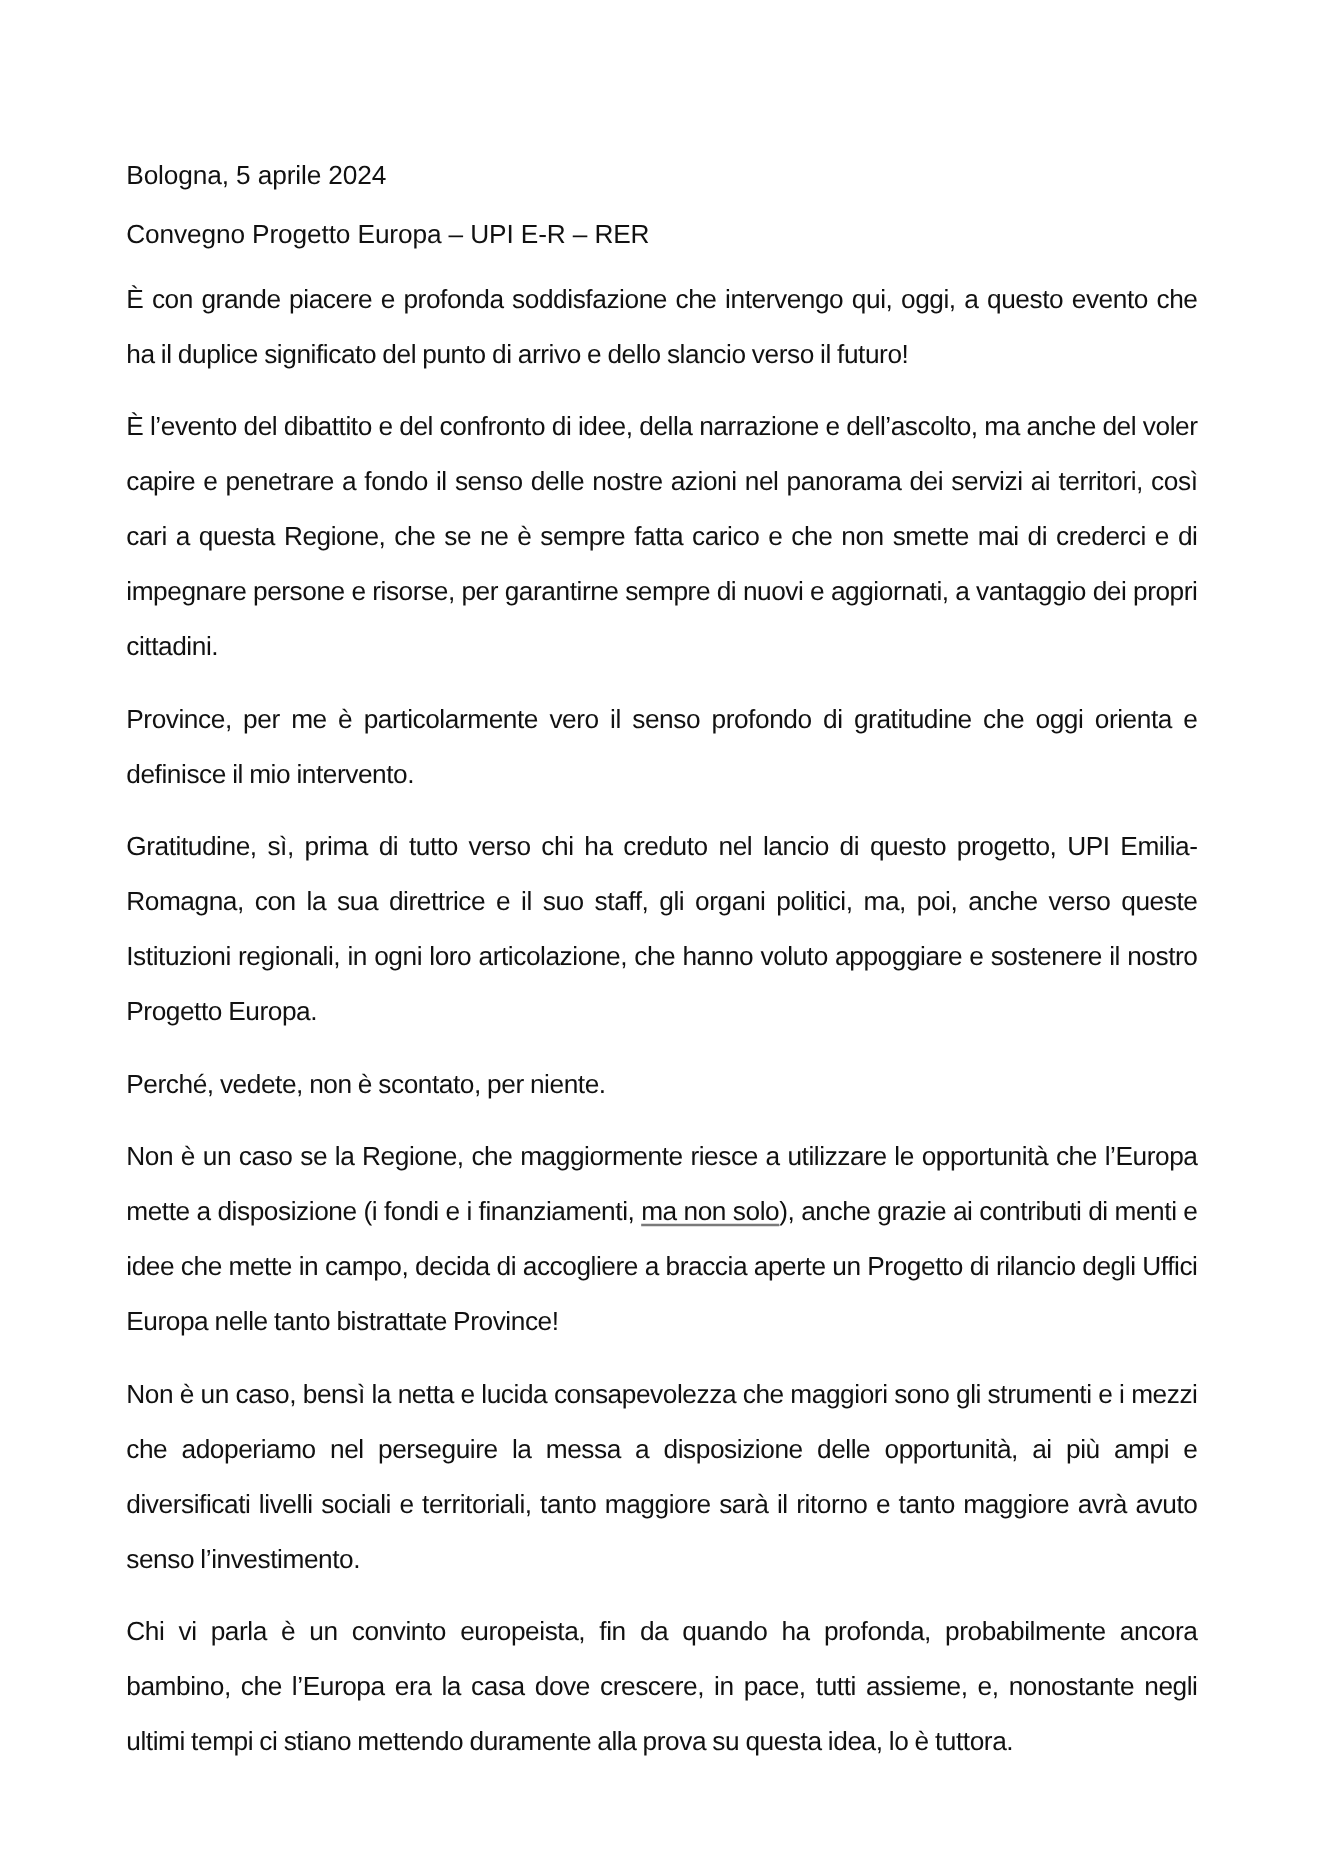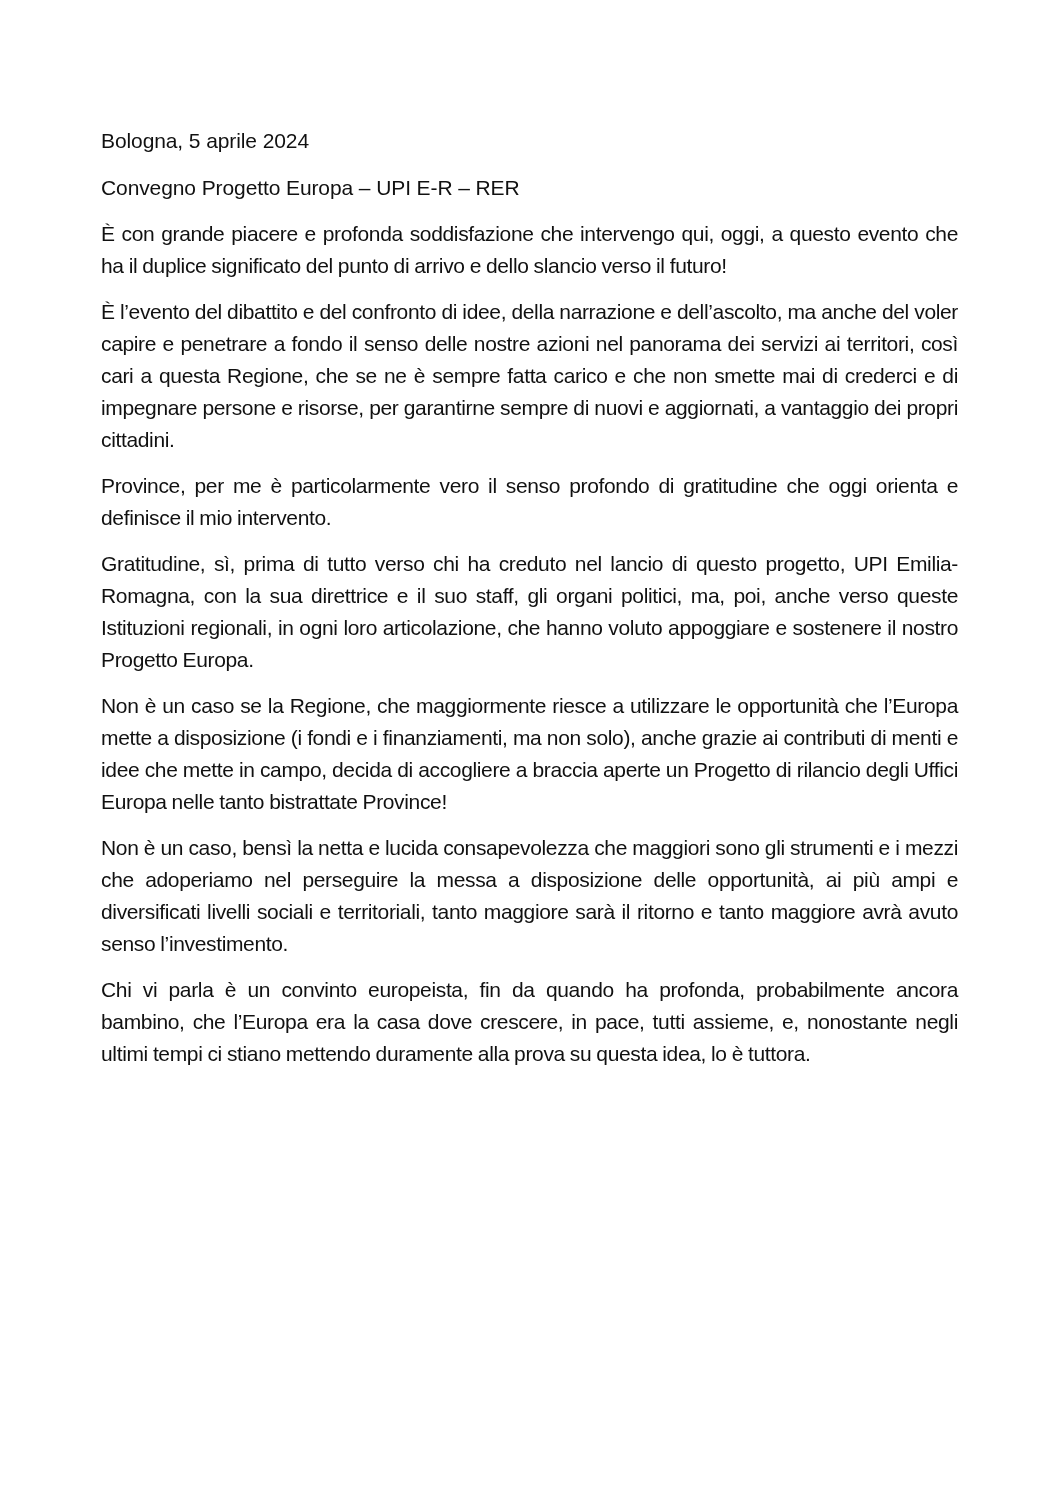--- a/index.html
+++ b/index.html
@@ -32,7 +32,7 @@
     }
     .para {
       font-size: 21px;
-      line-height: 32px;
+      line-height: 44px;
       margin: 0 0 14px 0;
       text-align: justify;
       letter-spacing: -0.35px;

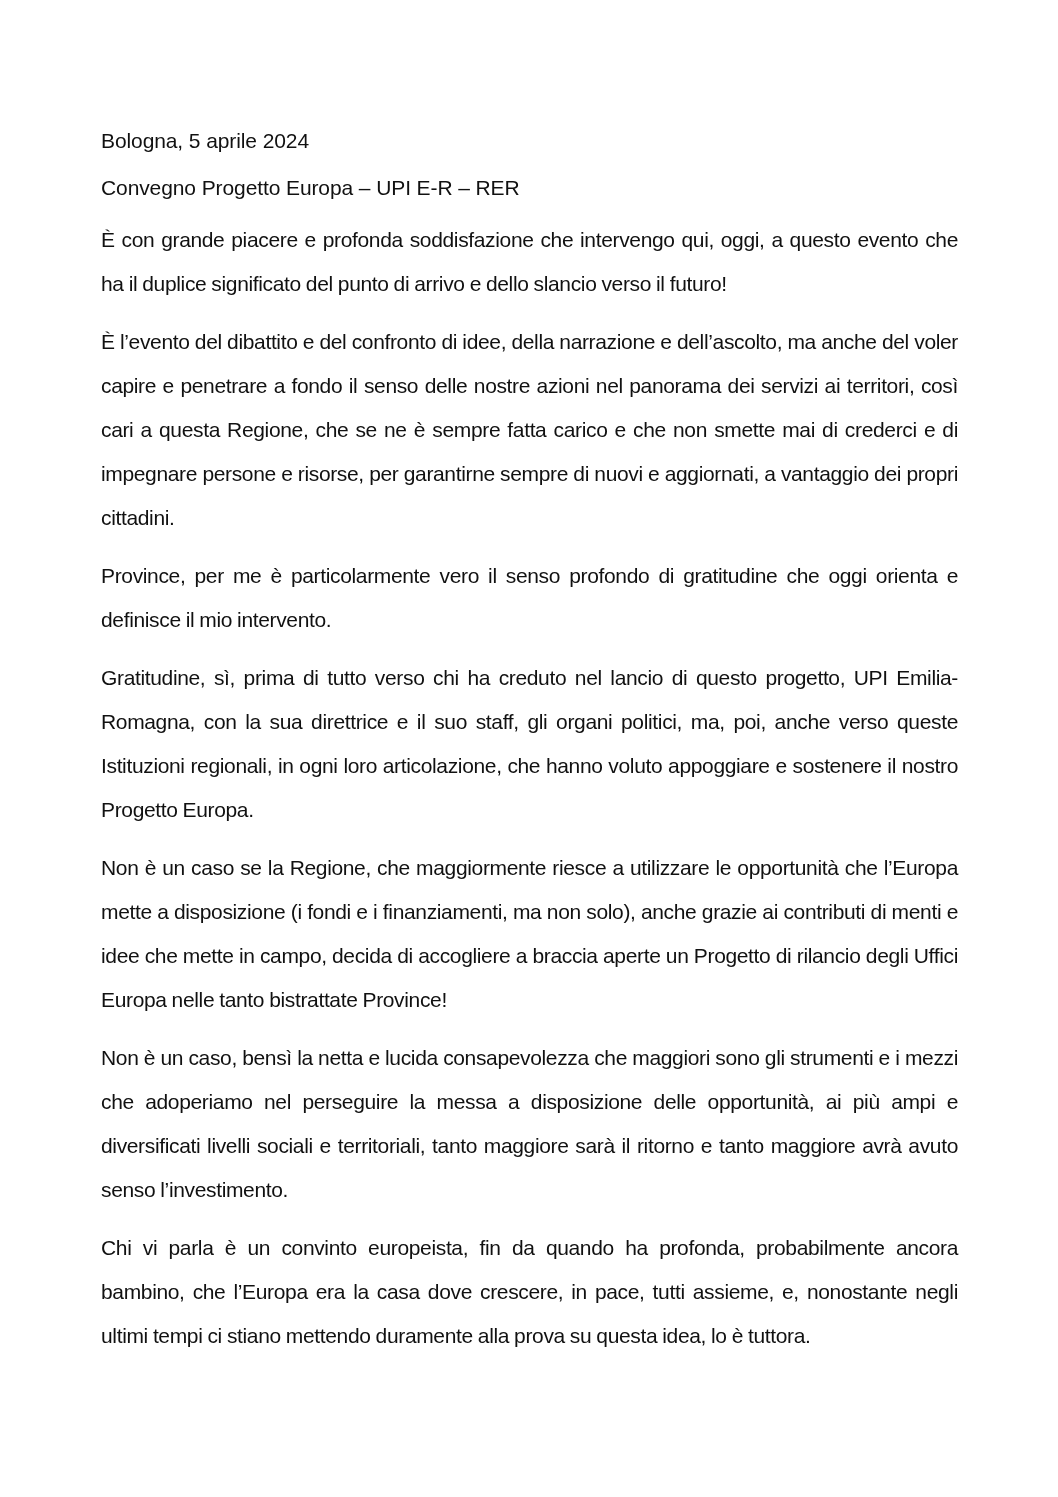--- a/index.html
+++ b/index.html
@@ -54,6 +54,7 @@
   <p class="para">È l’evento del dibattito e del confronto di idee, della narrazione e dell’ascolto, ma anche del voler capire e penetrare a fondo il senso delle nostre azioni nel panorama dei servizi ai territori, così cari a questa Regione, che se ne è sempre fatta carico e che non smette mai di crederci e di impegnare persone e risorse, per garantirne sempre di nuovi e aggiornati, a vantaggio dei propri cittadini.</p>
   <p class="para">Province, per me è particolarmente vero il senso profondo di gratitudine che oggi orienta e definisce il mio intervento.</p>
   <p class="para">Gratitudine, sì, prima di tutto verso chi ha creduto nel lancio di questo progetto, UPI Emilia-Romagna, con la sua direttrice e il suo staff, gli organi politici, ma, poi, anche verso queste Istituzioni regionali, in ogni loro articolazione, che hanno voluto appoggiare e sostenere il nostro Progetto Europa.</p>
+  <p class="para">Perché, vedete, non è scontato, per niente.</p>
   <p class="para"><span>Non è un caso se la Regione, che maggiormente riesce a utilizzare le opportunità che l’Europa mette a disposizione (i fondi e i finanziamenti, </span><span class="underlined">ma non solo</span><span>), anche grazie ai contributi di menti e idee che mette in campo, decida di accogliere a braccia aperte un Progetto di rilancio degli Uffici Europa nelle tanto bistrattate Province!</span></p>
   <p class="para">Non è un caso, bensì la netta e lucida consapevolezza che maggiori sono gli strumenti e i mezzi che adoperiamo nel perseguire la messa a disposizione delle opportunità, ai più ampi e diversificati livelli sociali e territoriali, tanto maggiore sarà il ritorno e tanto maggiore avrà avuto senso l’investimento.</p>
   <p class="para">Chi vi parla è un convinto europeista, fin da quando ha profonda, probabilmente ancora bambino, che l’Europa era la casa dove crescere, in pace, tutti assieme, e, nonostante negli ultimi tempi ci stiano mettendo duramente alla prova su questa idea, lo è tuttora.</p>

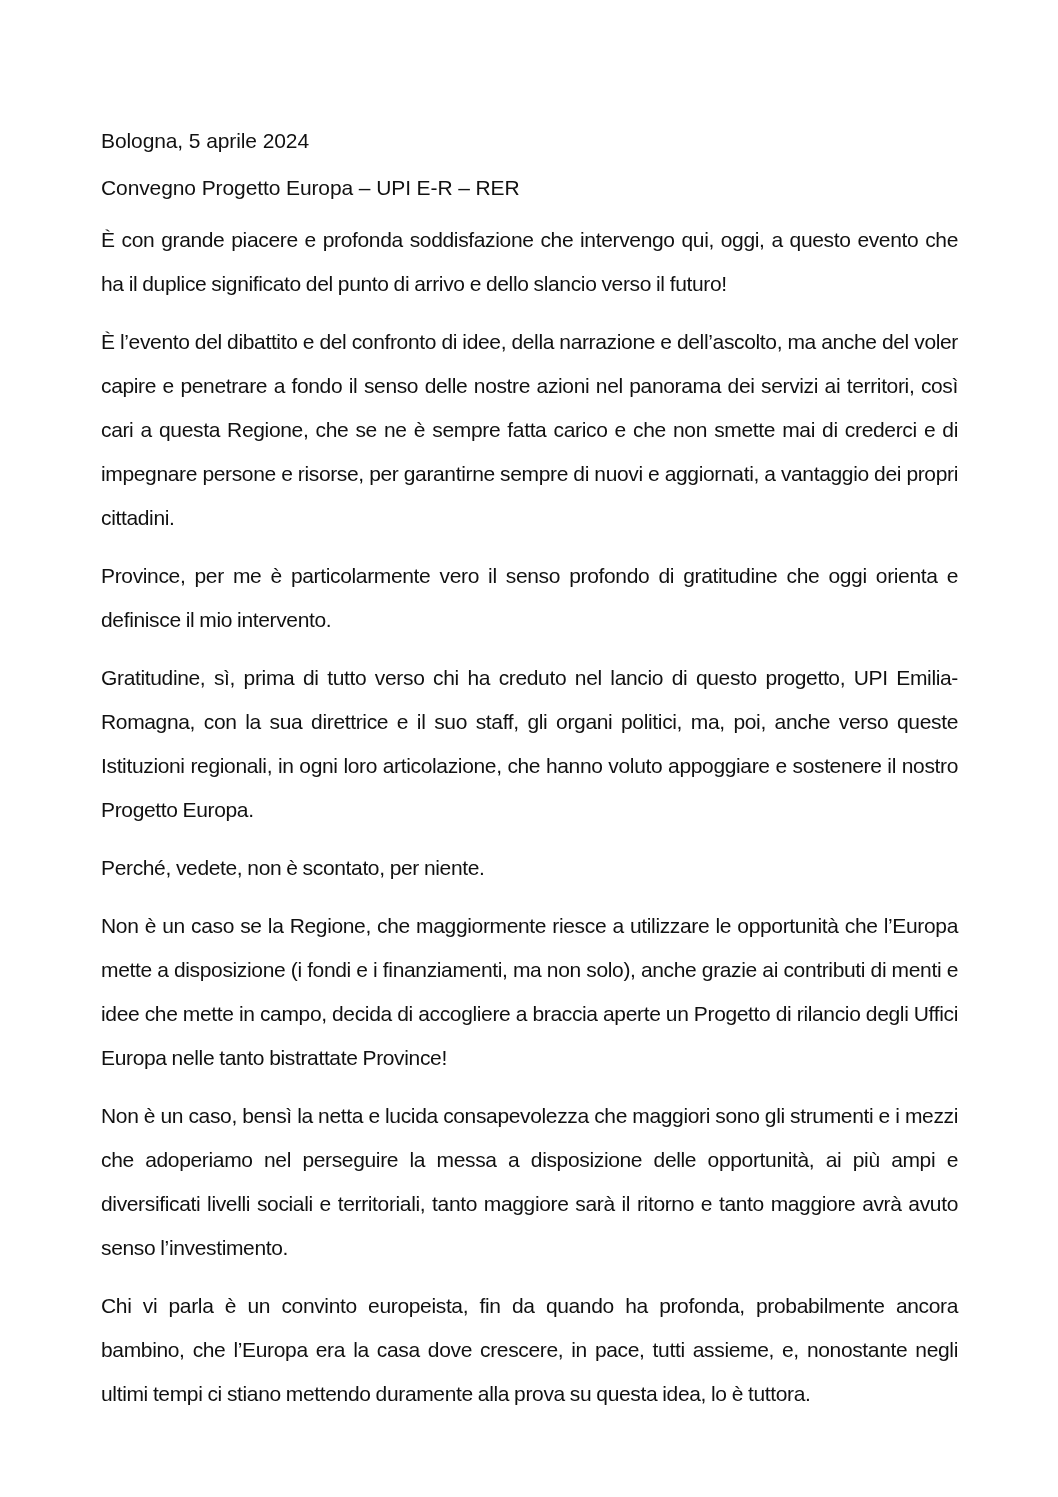--- a/index.html
+++ b/index.html
@@ -39,6 +39,7 @@
       word-spacing: -0.5px;
     }
     .underlined {
+      text-decoration: underline;
       text-decoration-color: #7a7a7a;
       text-underline-offset: 3px;
     }

